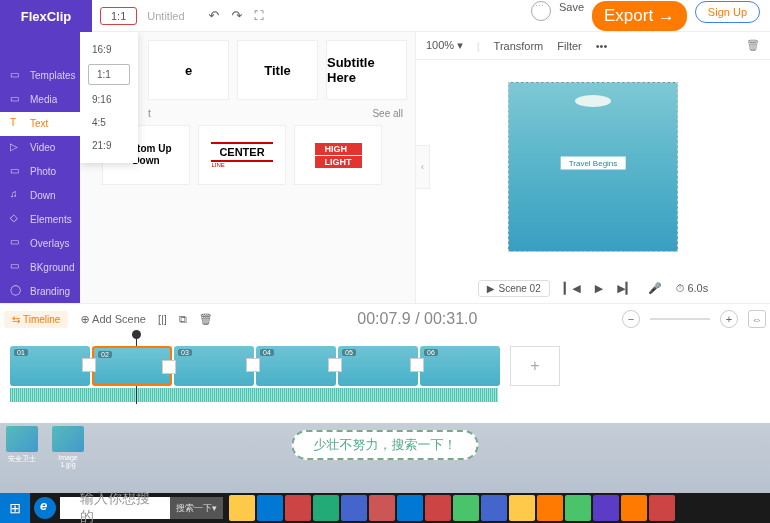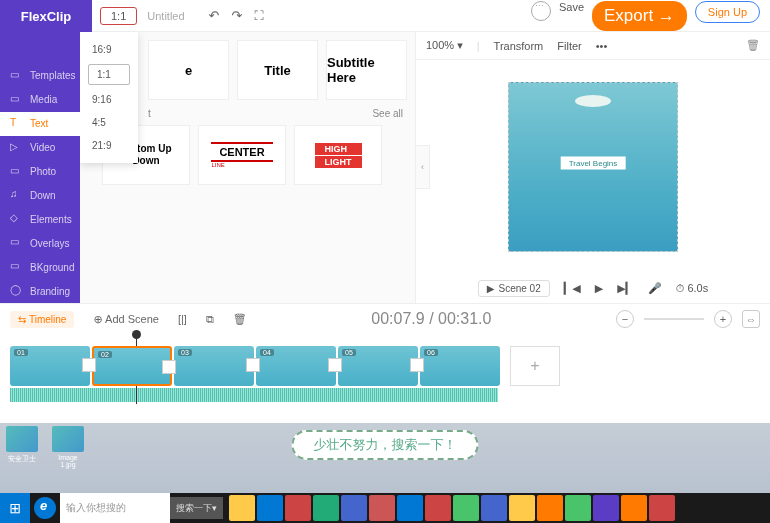--- a/index.html
+++ b/index.html
@@ -50,7 +50,7 @@
 .pb-btn{cursor:pointer}
 .pb-scene{border:1px solid #ddd;padding:2px 8px;border-radius:3px;font-size:10px;display:flex;align-items:center;gap:4px}
 .timeline{height:120px;border-top:1px solid #eee;background:#fff}
-.tl-hdr{height:30px;display:flex;align-items:center;padding:0 10px;gap:19px;font-size:11px;color:#666}
+.tl-hdr{height:30px;display:flex;align-items:center;padding:0 4px;gap:12px;font-size:11px;color:#666}
 .tl-tab{background:#fff2e6;color:#ff7a00;padding:3px 8px;border-radius:3px;font-size:10px}
 .tl-time{margin-left:auto;margin-right:auto;font-size:16px;color:#888}
 .tl-zoom{display:flex;gap:10px;align-items:center}

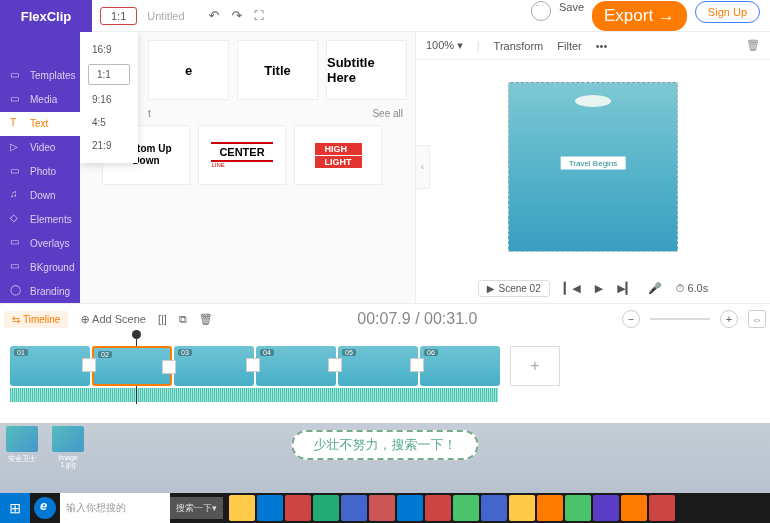--- a/index.html
+++ b/index.html
@@ -74,7 +74,7 @@
 .start{width:30px;height:30px;background:#0078d4;display:flex;align-items:center;justify-content:center;color:#fff;font-size:14px}
 .tb-ie{width:22px;height:22px;background:#0078d4;border-radius:50%;margin:0 4px;position:relative}
 .tb-ie::after{content:"e";color:#fff;font-style:italic;font-weight:700;position:absolute;left:6px;top:1px;font-size:13px}
-.tb-search{flex:0 0 110px;background:#fff;height:30px;font-size:10px;padding:0 6px;color:#999;display:flex;align-items:center}
+.tb-search{flex:0 0 110px;background:#fff;height:22px;font-size:14px;padding:0 20px;color:#999;display:flex;align-items:center}
 .tb-searchbtn{background:#555;color:#ddd;height:22px;padding:0 6px;font-size:9px;display:flex;align-items:center}
 .tb-apps{display:flex;gap:2px;margin-left:6px}
 .tb-app{width:26px;height:26px;background:#333;border-radius:2px}

